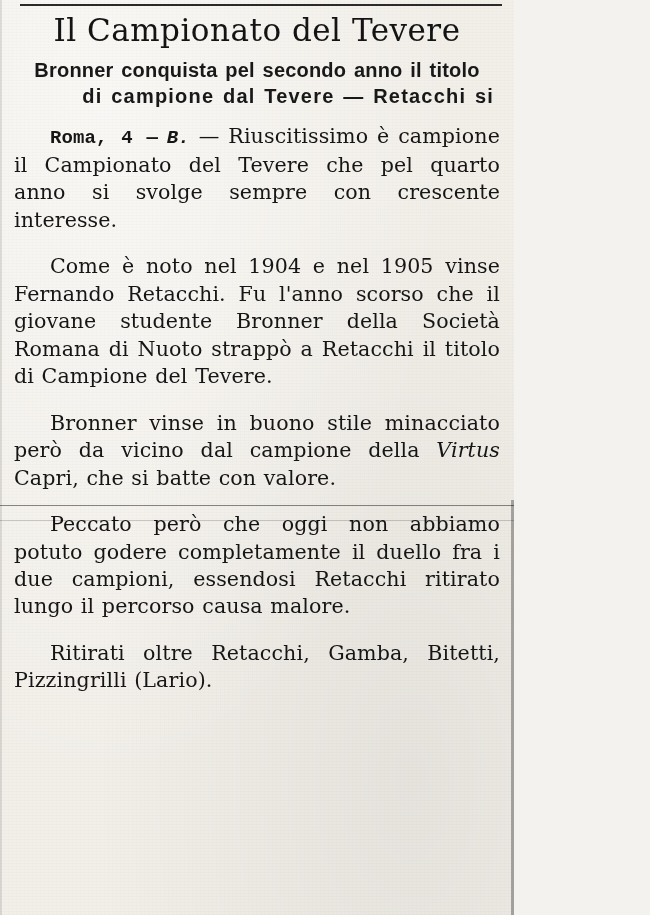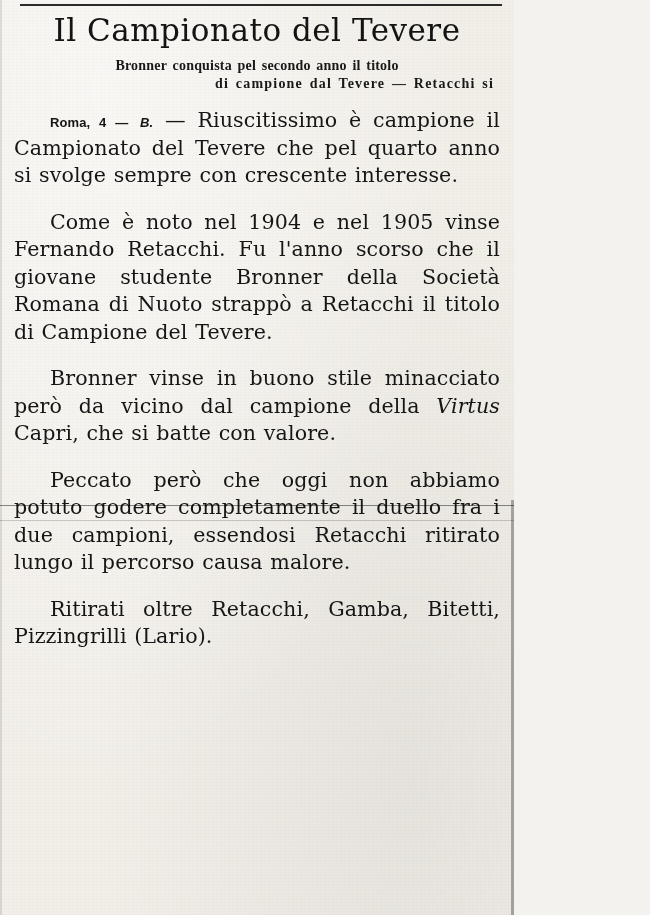--- a/index.html
+++ b/index.html
@@ -56,9 +56,9 @@
   .subhead {
     margin: 10px 6px 0 6px;
     text-align: center;
-    font-family: Liberation Serif, serif;
+    font-family: Liberation Sans, sans-serif;
     font-weight: bold;
-    font-size: 14px;
+    font-size: 20px;
     line-height: 1.32;
     letter-spacing: 0.2px;
     color: #191919;

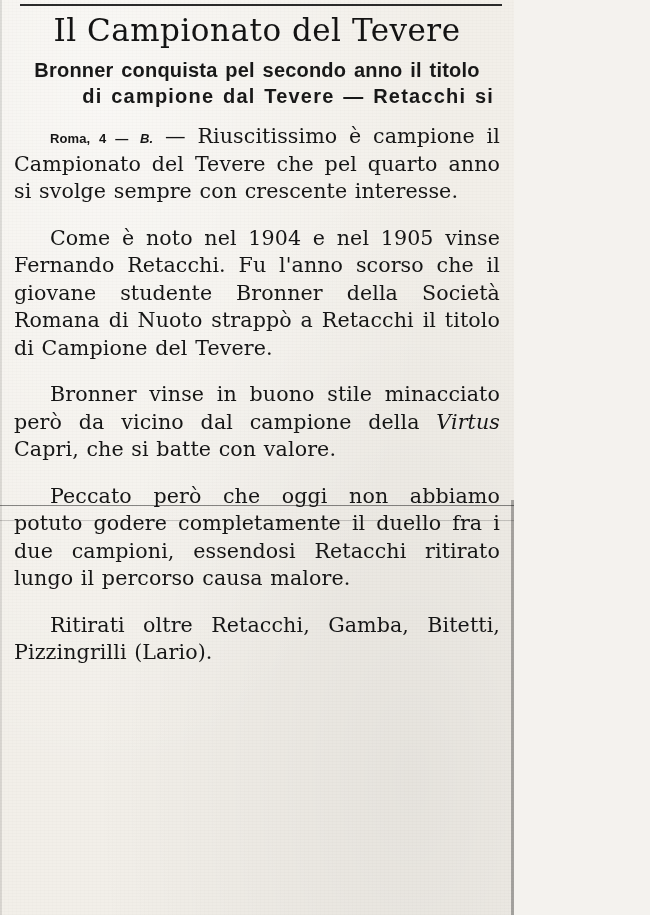--- a/index.html
+++ b/index.html
@@ -81,9 +81,9 @@
   }
   p.para + p.para { margin-top: 19px; }
   .lead {
-    font-family: Liberation Sans, sans-serif;
+    font-family: Liberation Mono, monospace;
     font-weight: bold;
-    font-size: 13px;
+    font-size: 19px;
   }
   .ital {
     font-style: italic;

